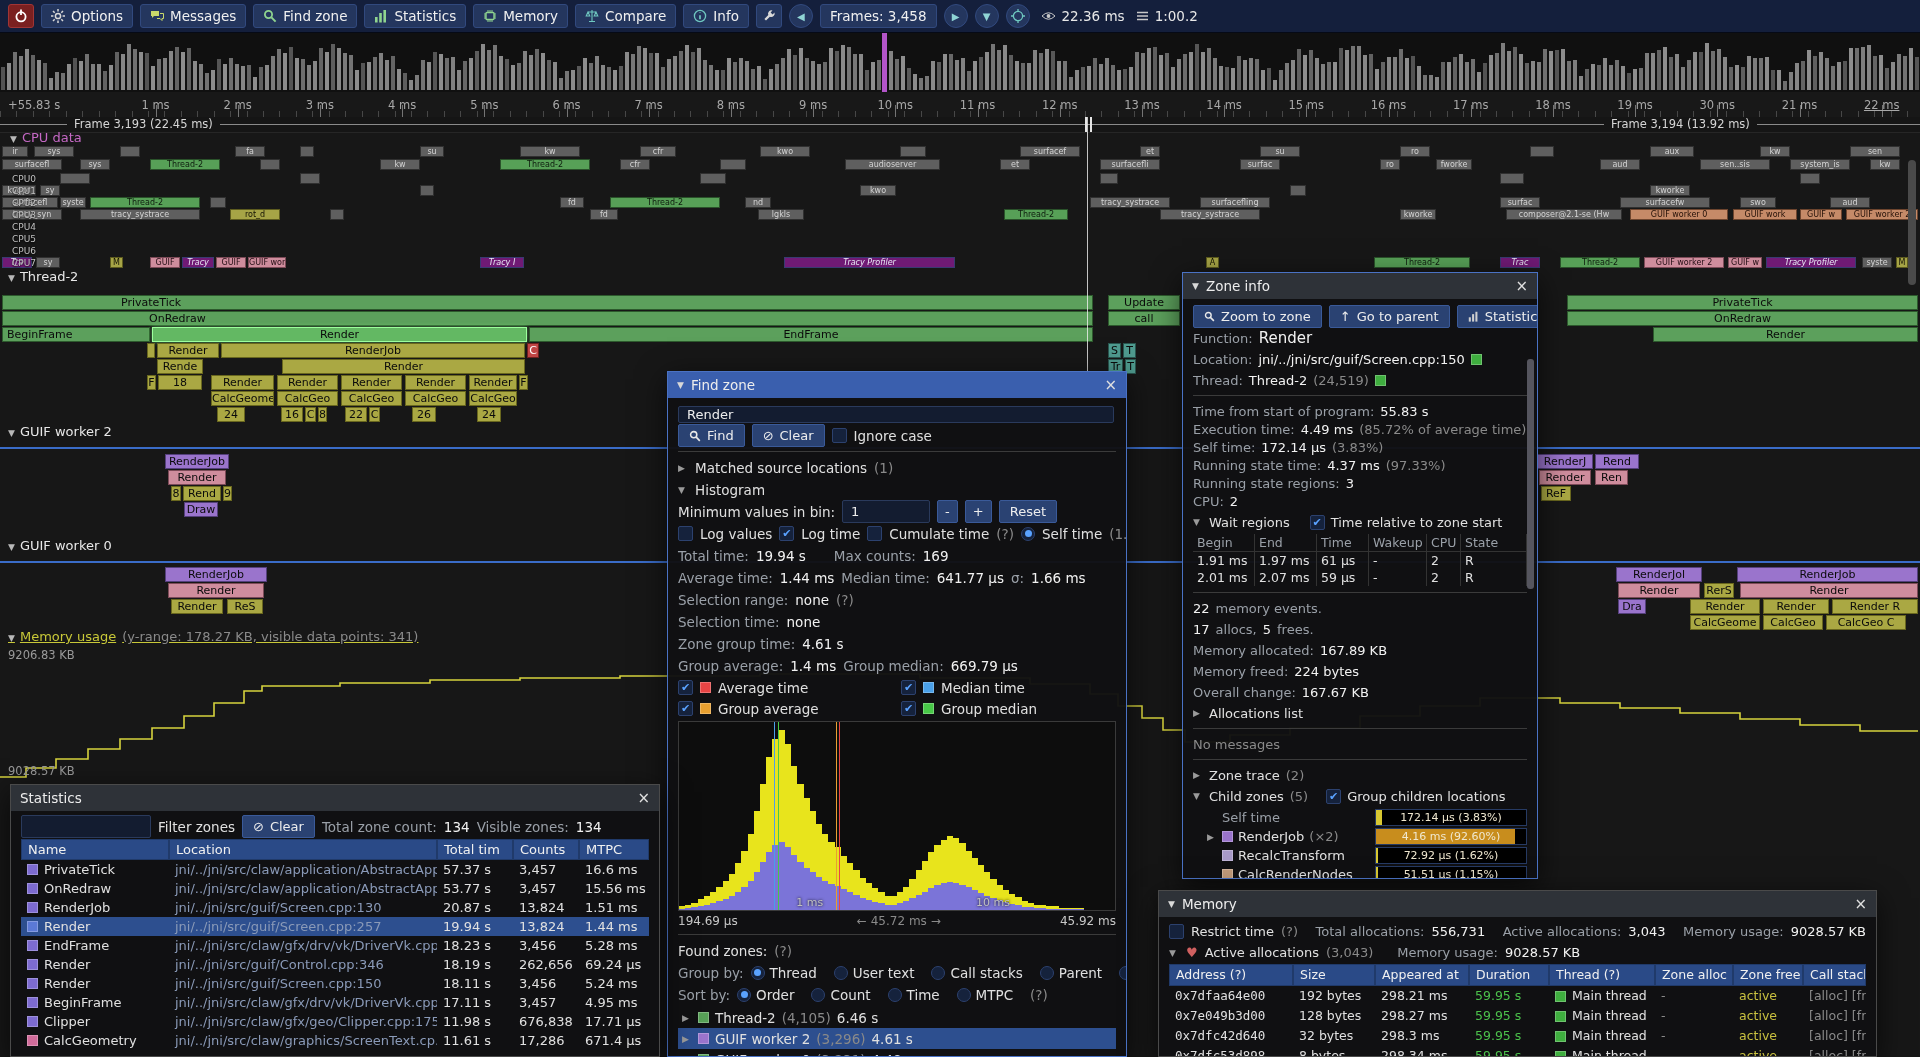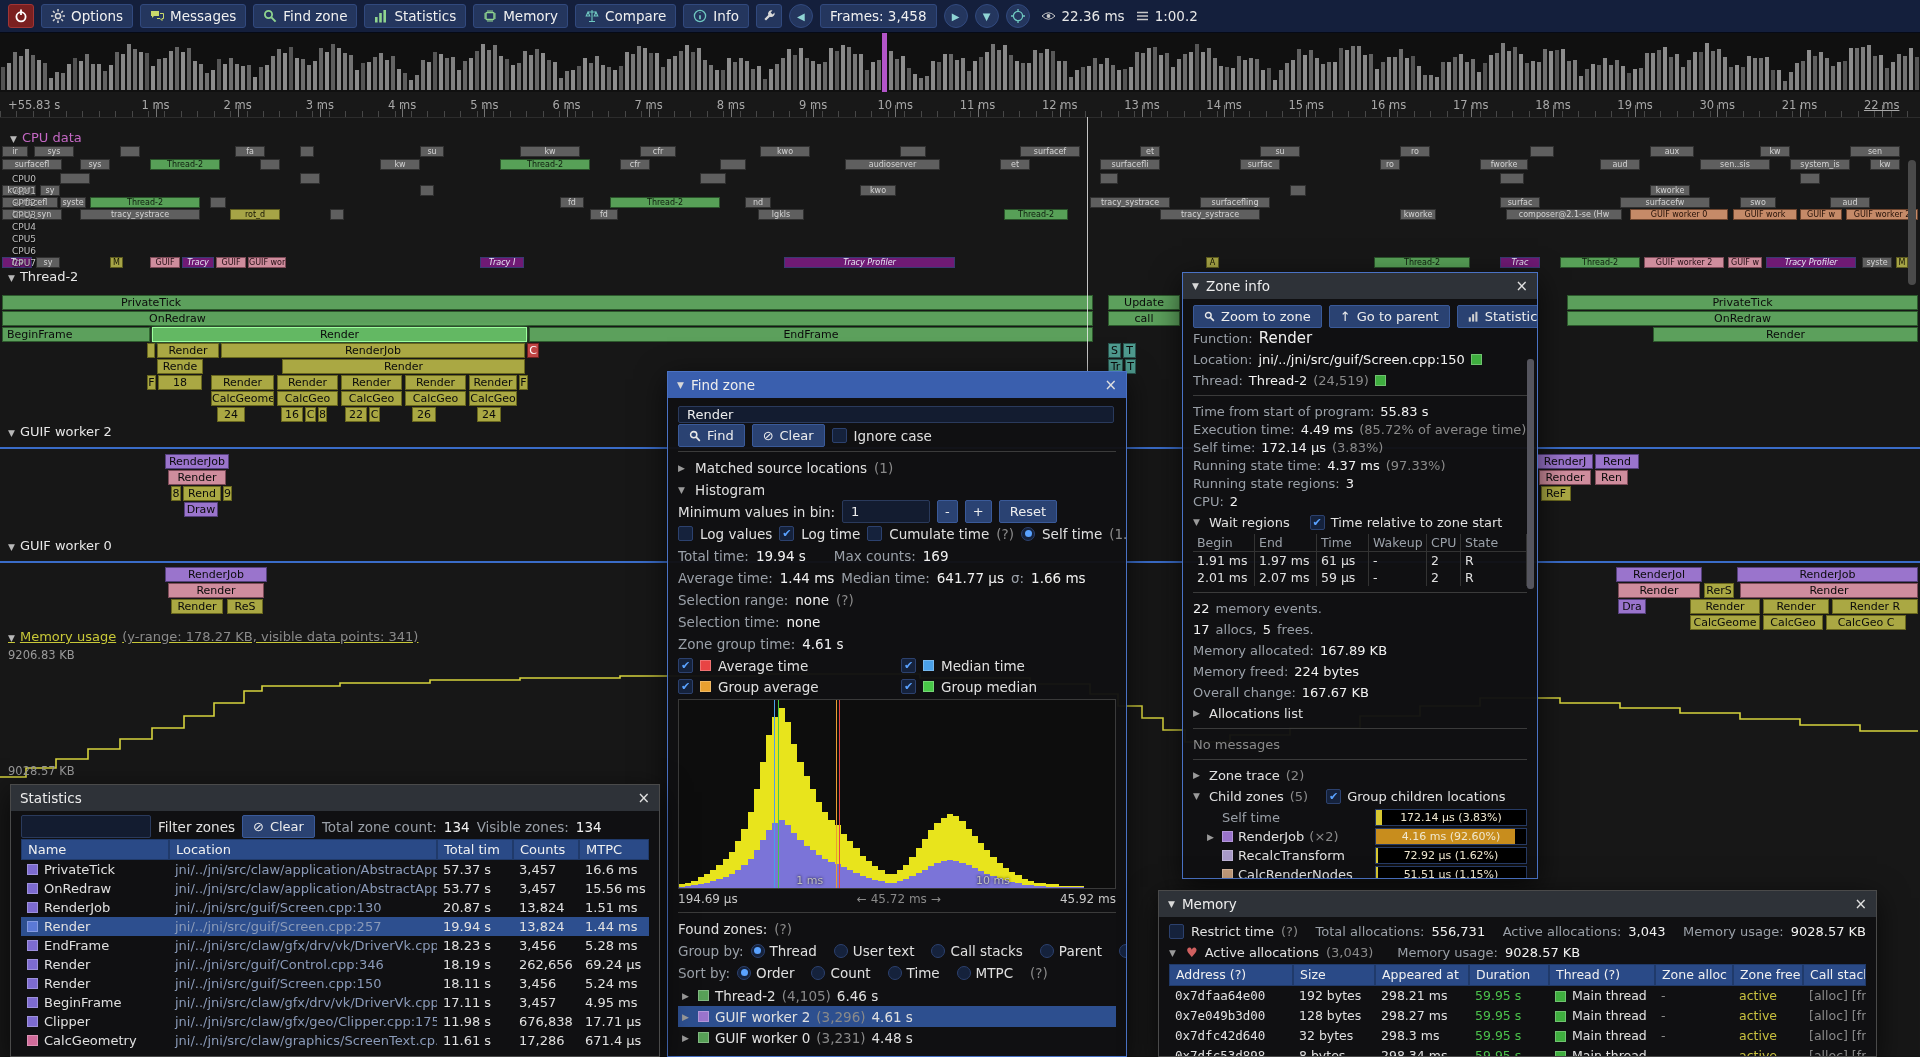--- a/index.html
+++ b/index.html
@@ -576,6 +576,13 @@
       <span class="rlabel" style="left: 1881.7px; text-decoration: underline;">22 ms</span>
     </div>
 
+  <div class="framebar">
+    <div class="fline"></div>
+    <span class="flabel" style="left:67px">Frame 3,193 (22.45 ms)</span>
+    <span class="flabel" style="left:1604px">Frame 3,194 (13.92 ms)</span>
+    <div class="fmark" style="left:1085px"></div>
+    <div class="fmark" style="left:1090px"></div>
+  </div>
 
   <div id="tl">
       <div class="sechead" style="left: 10px; top: 130px; color: rgb(196, 104, 196);"><span class="arr">▼</span><span>CPU data</span></div>

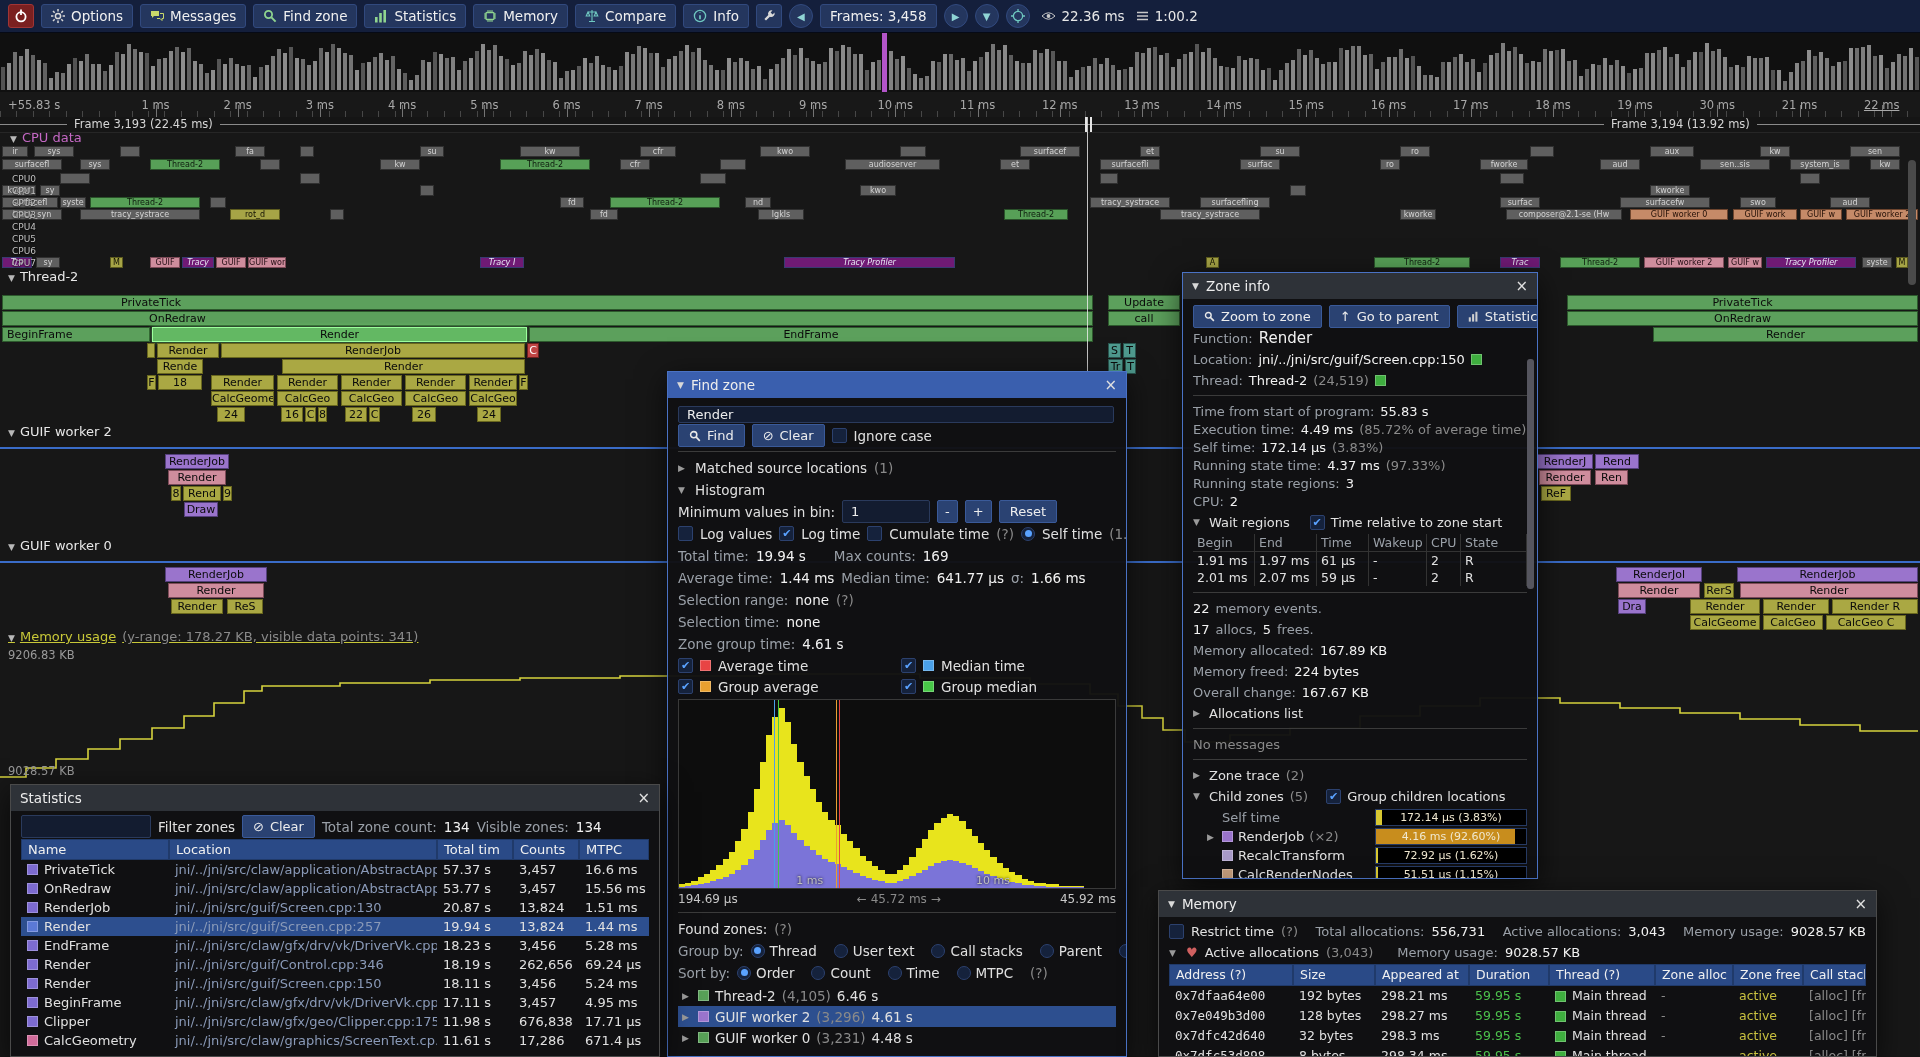--- a/index.html
+++ b/index.html
@@ -625,7 +625,7 @@
       <div class="cs" style="left: 1100px; top: 159px; width: 60px;">surfacefli</div>
       <div class="cs" style="left: 1240px; top: 159px; width: 40px;">surfac</div>
       <div class="cs" style="left: 1380px; top: 159px; width: 20px;">ro</div>
-      <div class="cs" style="left: 1480px; top: 159px; width: 48px;">fworke</div>
+      <div class="cs" style="left: 1436px; top: 159px; width: 36px;">fworke</div>
       <div class="cs" style="left: 1600px; top: 159px; width: 40px;">aud</div>
       <div class="cs" style="left: 1700px; top: 159px; width: 70px;">sen..sis</div>
       <div class="cs" style="left: 1790px; top: 159px; width: 60px;">system_is</div>

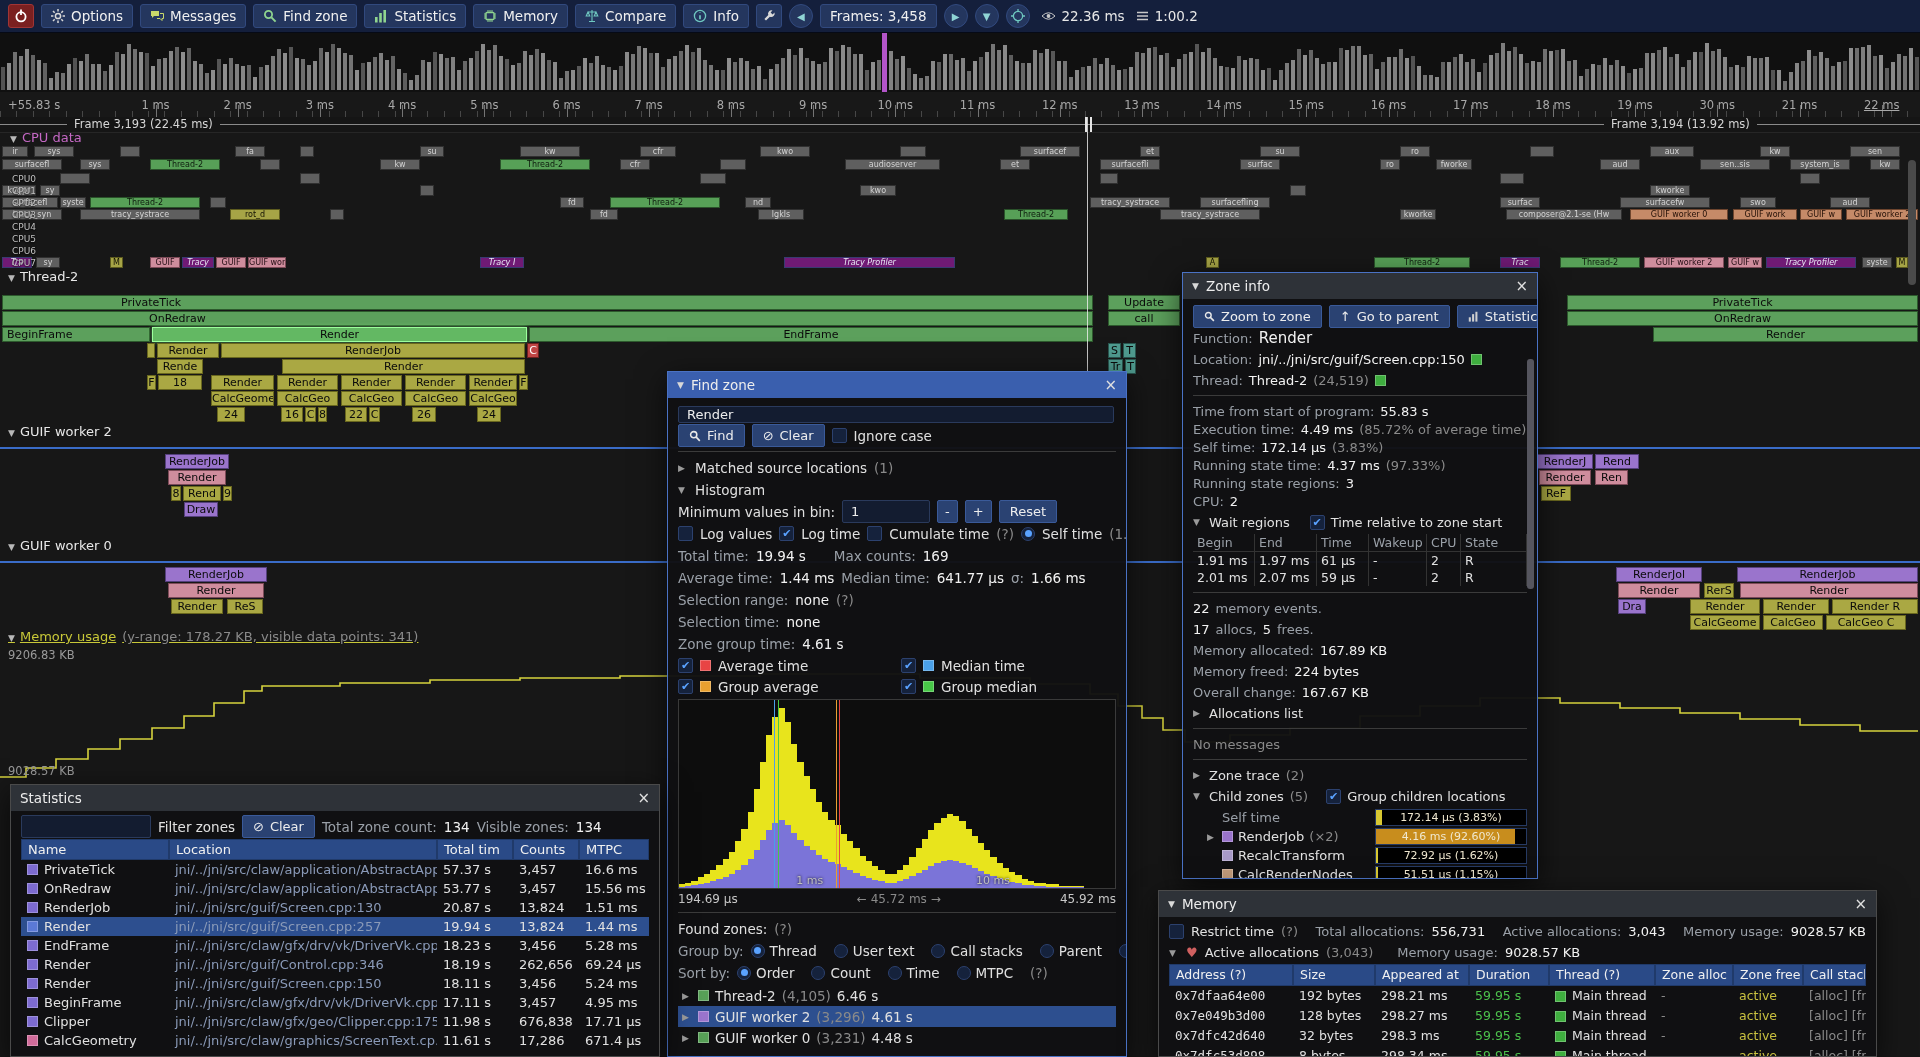--- a/index.html
+++ b/index.html
@@ -850,6 +850,12 @@
           <span class="lbl">Zone group time:</span>
           <span class="val">4.61 s</span>
         </div>
+      <div class="row">
+          <span class="lbl">Group average:</span>
+          <span class="val">1.4 ms</span>
+          <span class="lbl">Group median:</span>
+          <span class="val">669.79 μs</span>
+        </div>
       <div class="legendgrid" id="fz-legend">
           <div class="row">
             <span class="chk">✔</span>

